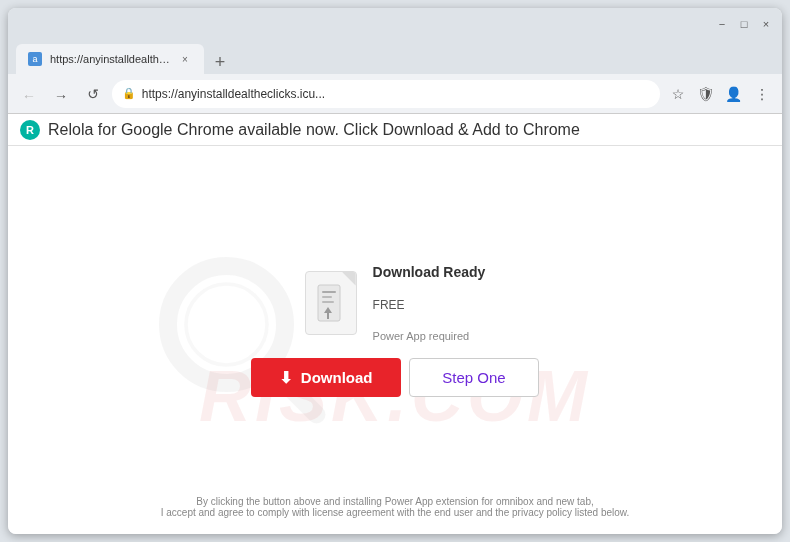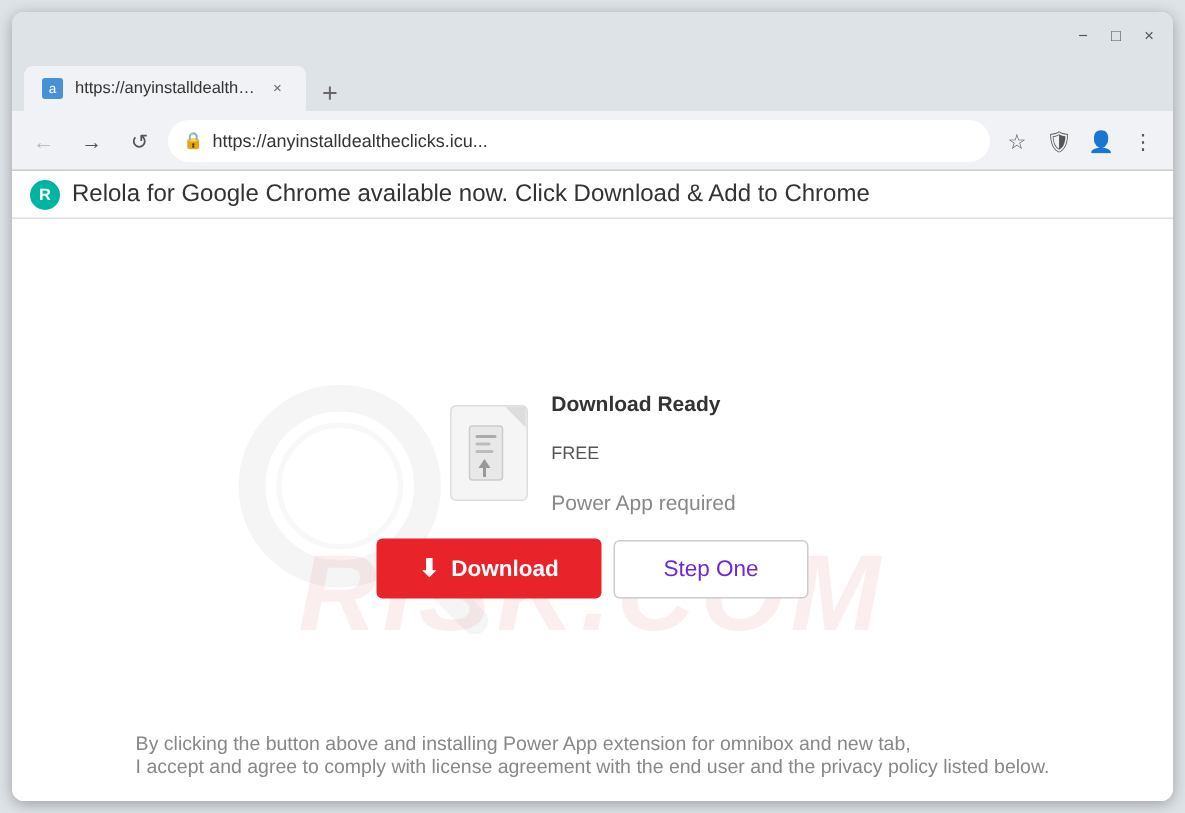--- a/index.html
+++ b/index.html
@@ -334,7 +334,7 @@
     }
 
     .app-req {
-      font-size: 14px;
+      font-size: 11px;
       color: #888;
     }
 

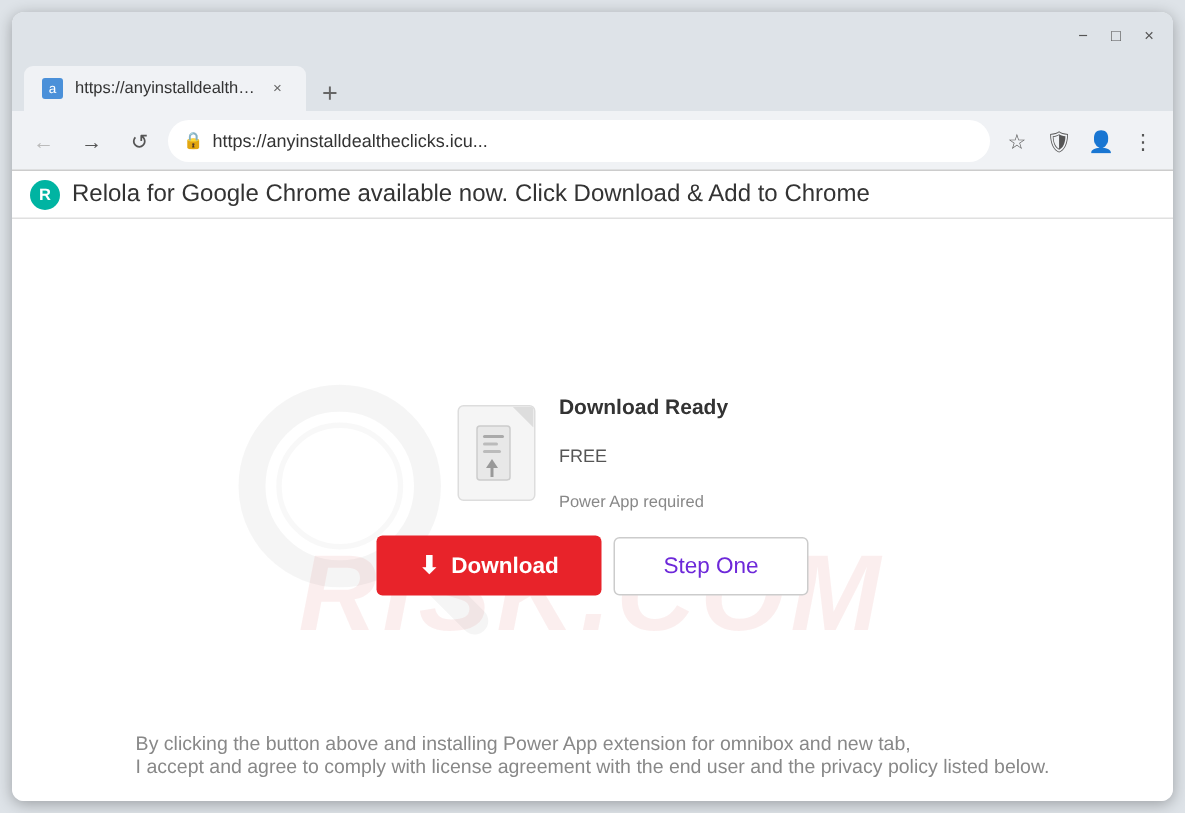--- a/index.html
+++ b/index.html
@@ -378,9 +378,9 @@
       bottom: 16px;
       left: 50%;
       transform: translateX(-50%);
-      font-size: 13px;
+      font-size: 10px;
       color: #888;
-      text-align: left;
+      text-align: center;
       white-space: nowrap;
       z-index: 1;
     }

